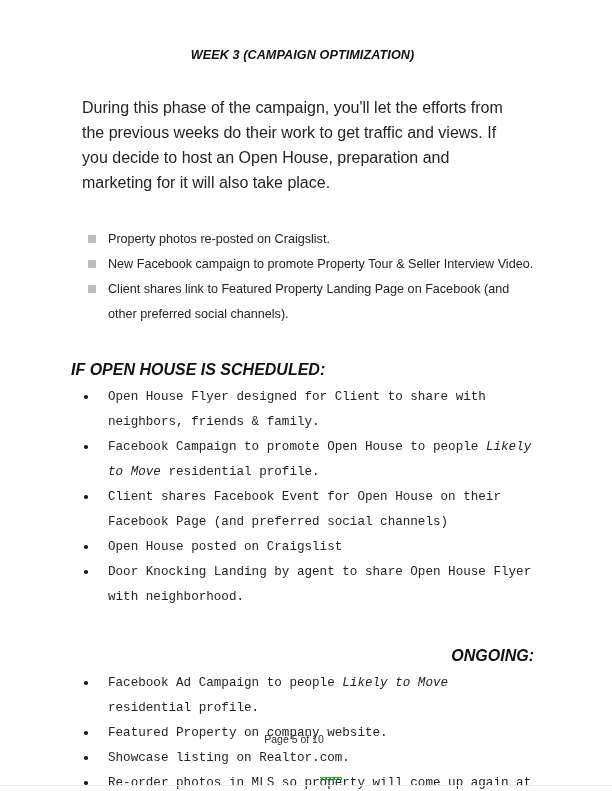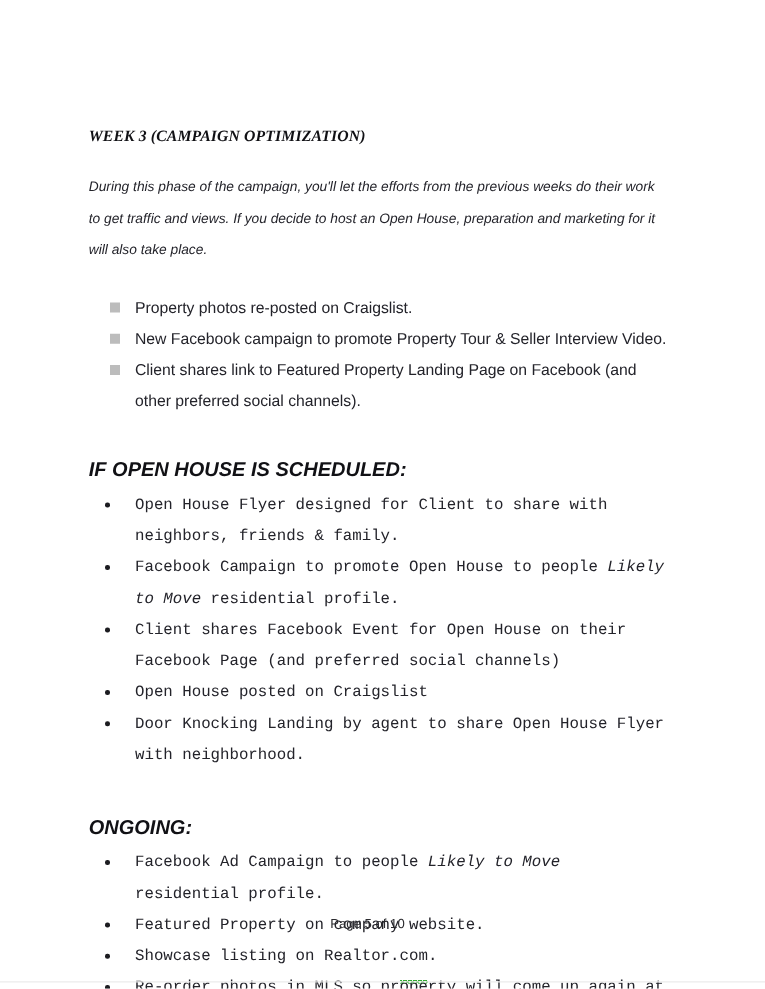--- a/index.html
+++ b/index.html
@@ -33,16 +33,15 @@
   }
 
   .doc-heading {
-    text-align: left;
+    text-align: center;
     font-weight: bold;
     font-style: italic;
     font-size: 12.6px;
     letter-spacing: 0.1px;
     color: #111115;
     margin: 0;
-    padding-top: 101px;
+    padding-top: 47px;
     line-height: 16px;
-    font-family: Liberation Serif, serif;
   }
 
   .intro {

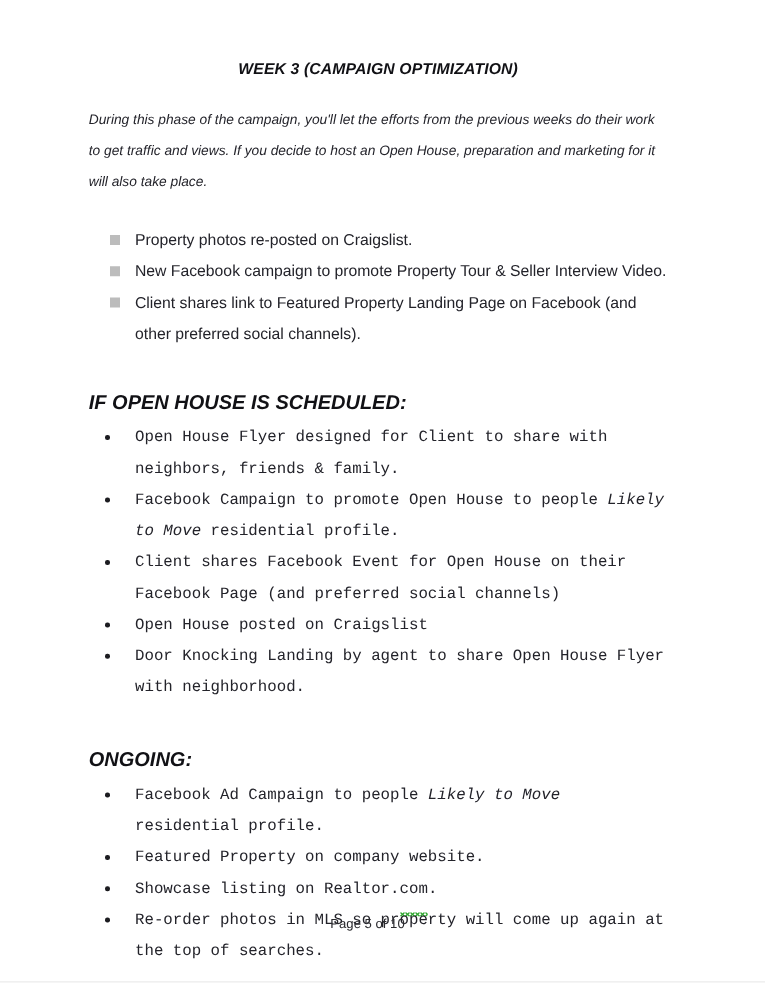--- a/index.html
+++ b/index.html
@@ -45,13 +45,12 @@
   }
 
   .intro {
-    margin: 0;
+    margin: 11px;
     padding-top: 21px;
-    font-size: 11px;
+    font-size: 16px;
     line-height: 25px;
     color: #23232a;
     text-align: left;
-    font-style: italic;
   }
 
   .square-list {

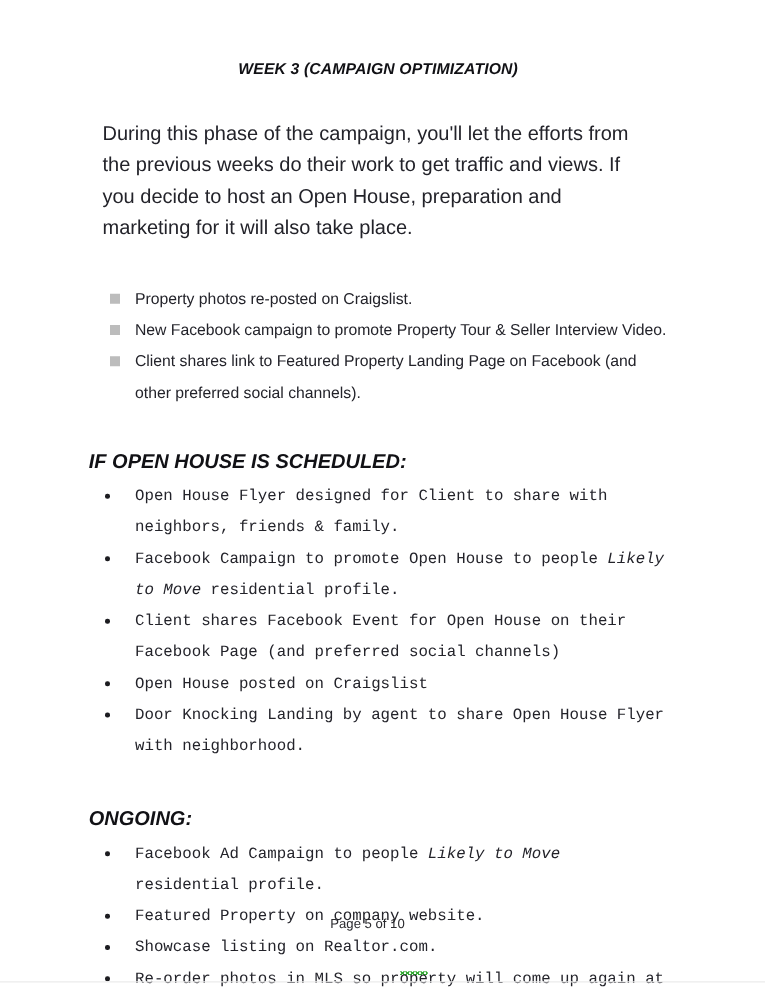--- a/index.html
+++ b/index.html
@@ -86,7 +86,7 @@
     line-height: 25px;
   }
   .section-heading.sched { padding-top: 30px; }
-  .section-heading.ongoing { padding-top: 33px; }
+  .section-heading.ongoing { padding-top: 33px; text-align: right; }
 
   .dot-list {
     list-style: none;

